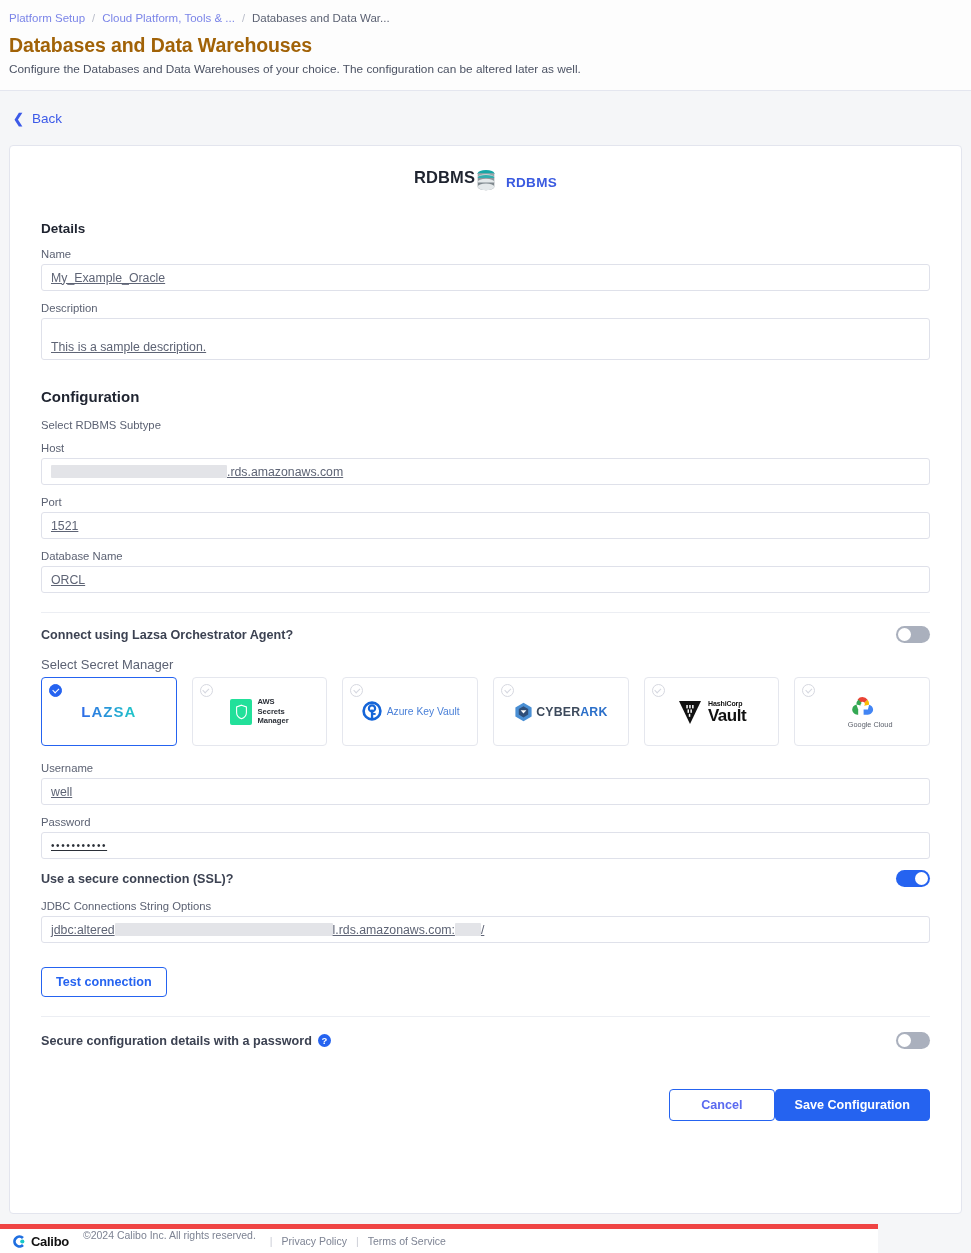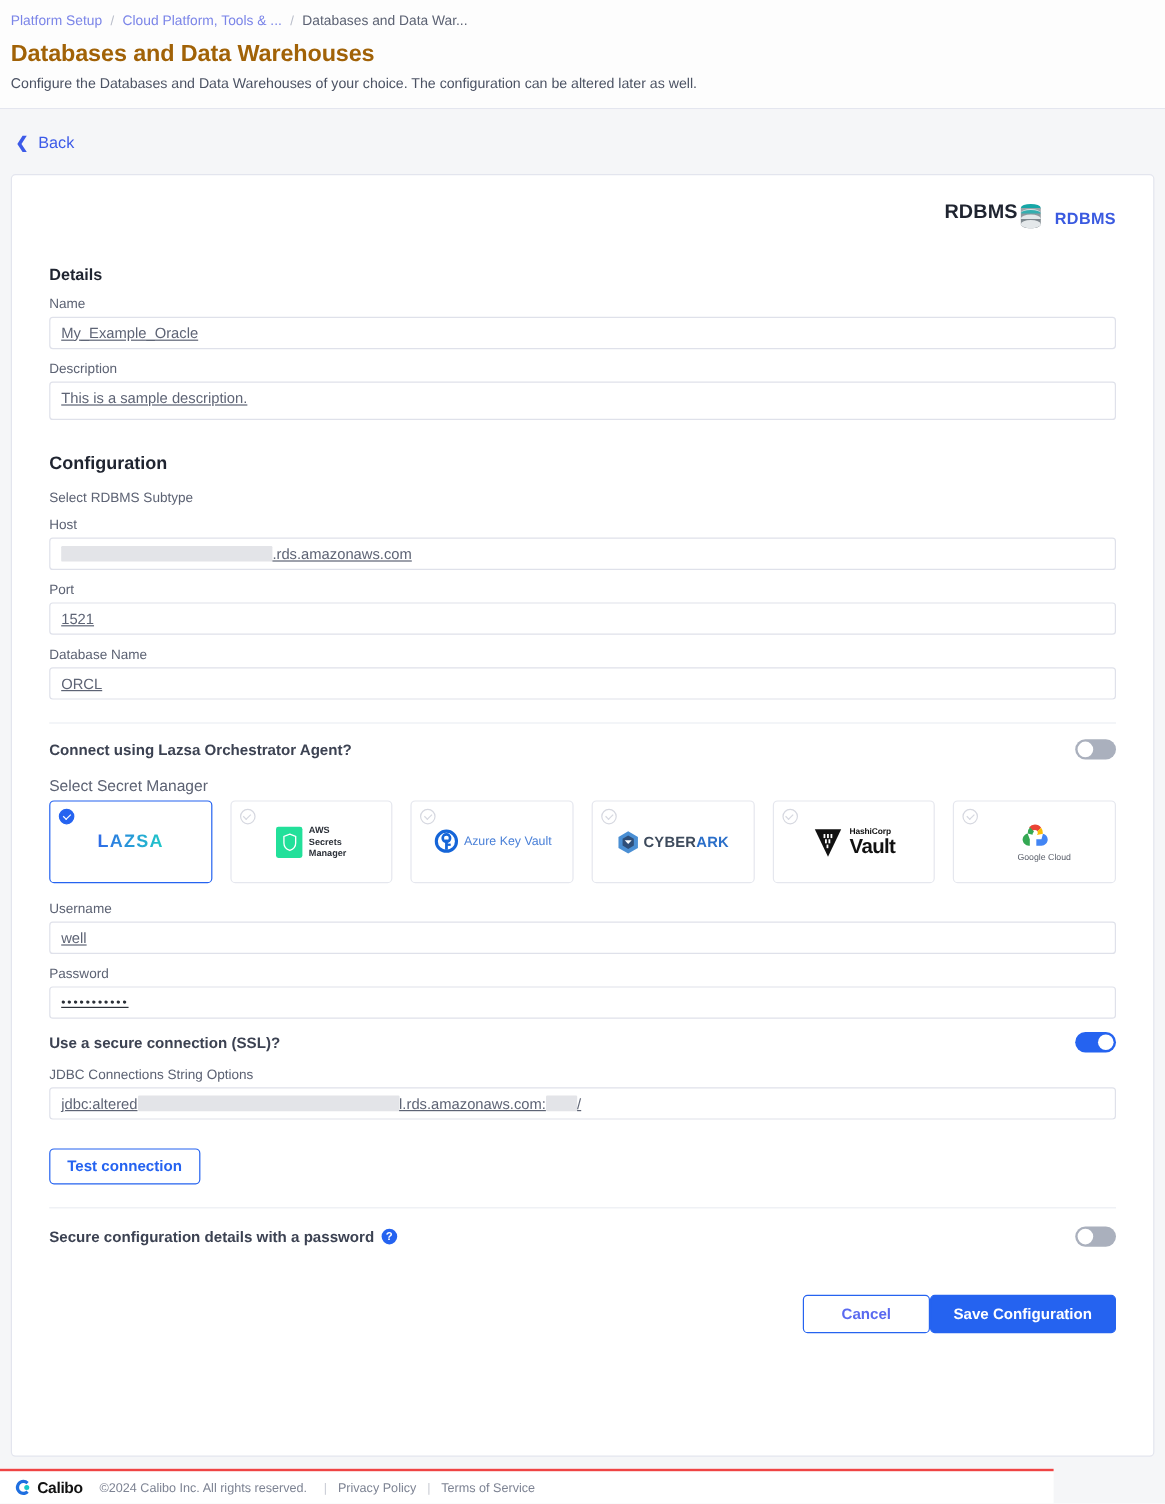--- a/index.html
+++ b/index.html
@@ -80,7 +80,7 @@
   }
   .card-head {
     display: flex;
-    justify-content: flex-end;
+    justify-content: center;
     align-items: flex-start;
   }
   .card-title {

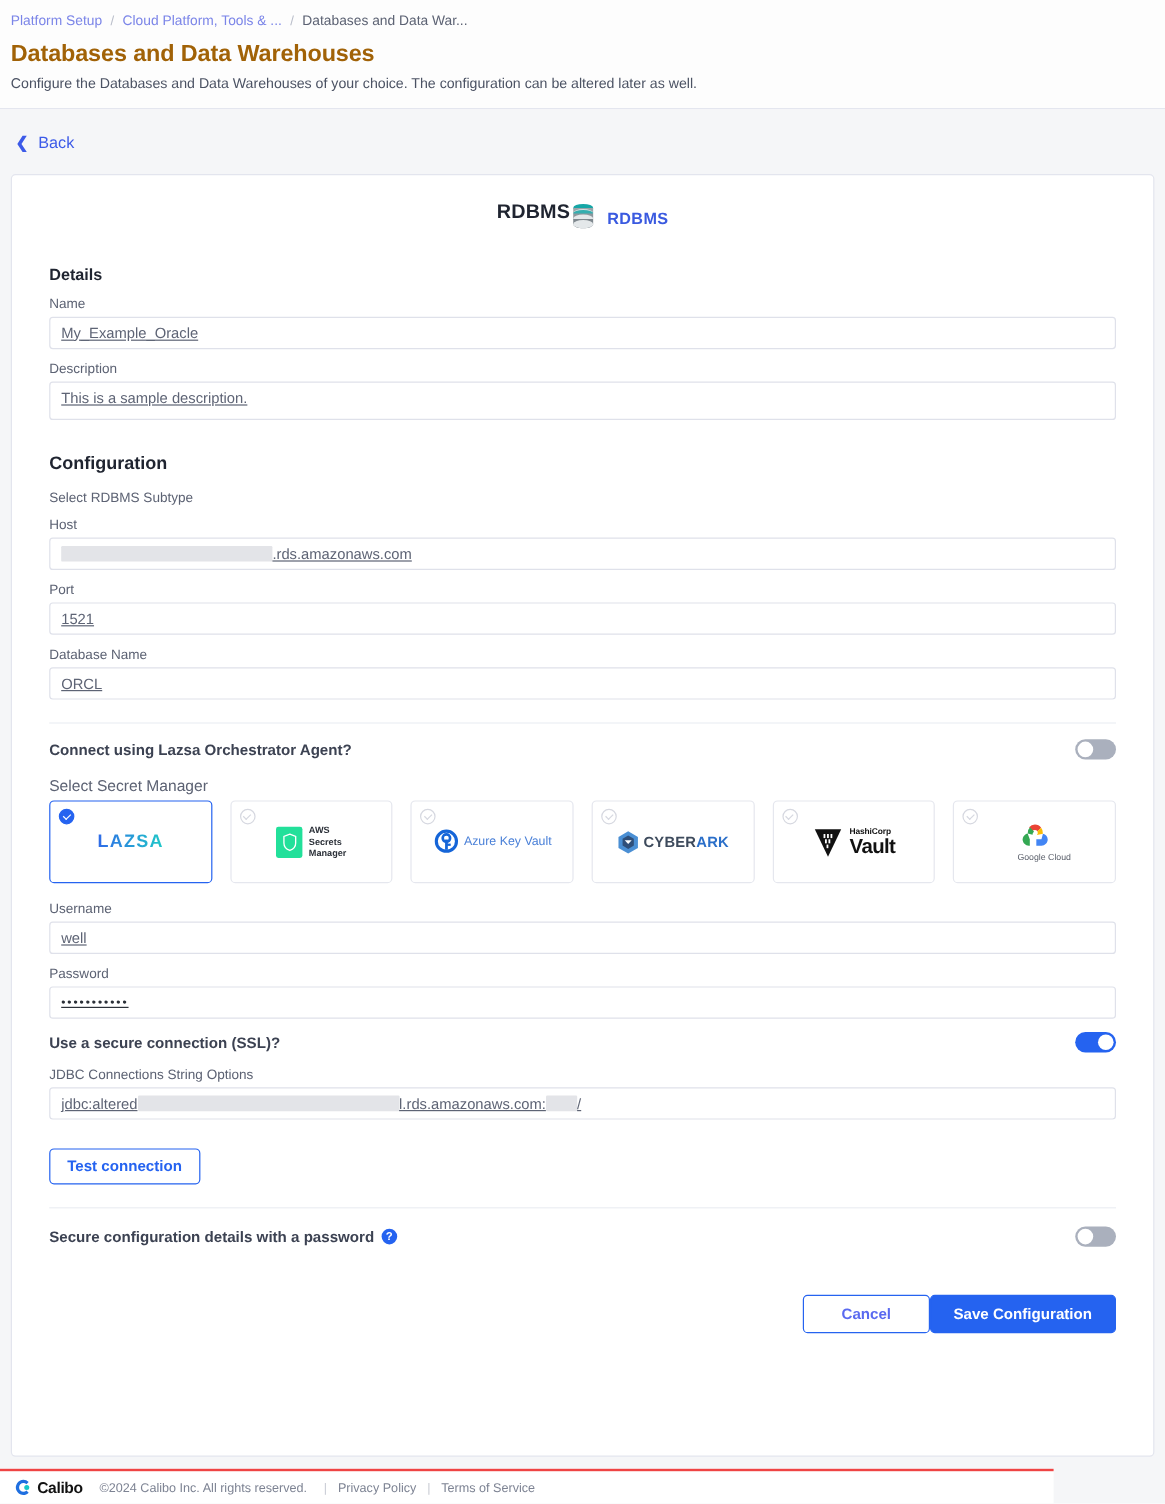--- a/index.html
+++ b/index.html
@@ -133,9 +133,9 @@
     text-decoration: underline;
   }
   .input.textarea {
-    height: 32px;
+    height: 42px;
     align-items: flex-start;
-    padding-top: 6px;
+    padding-top: 21px;
   }
   .select-wrap { position: relative; }
   .select-caret {

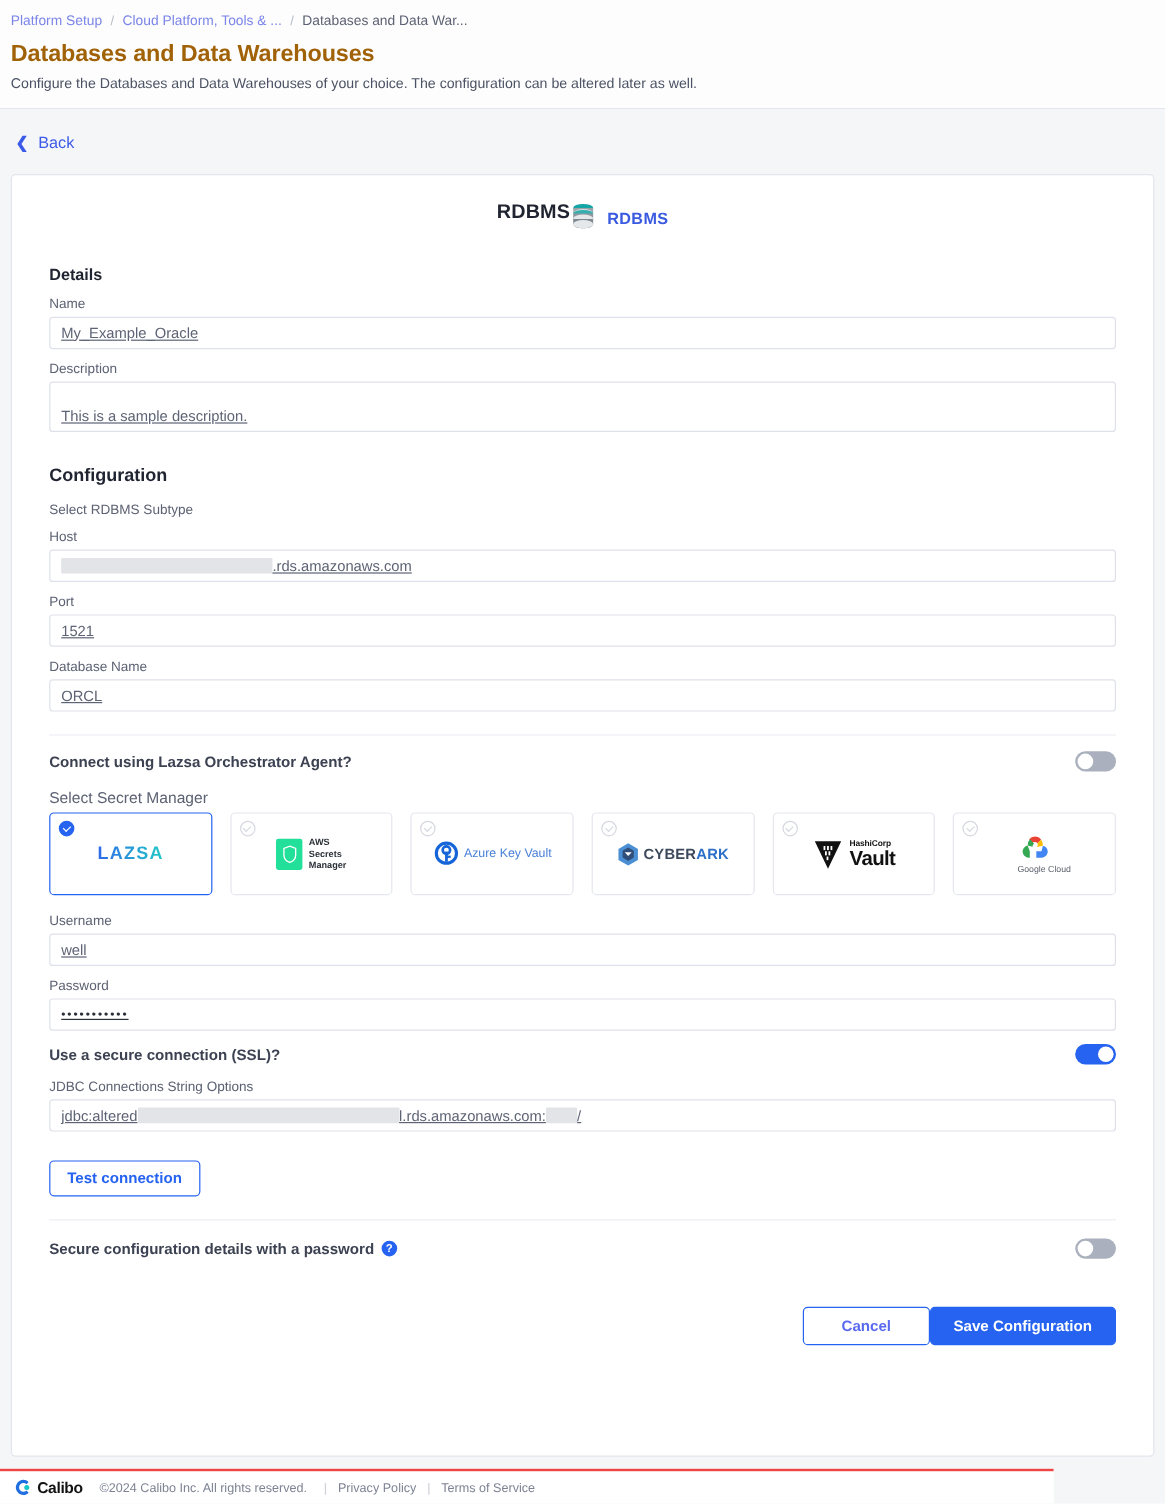--- a/index.html
+++ b/index.html
@@ -331,9 +331,8 @@
     width: 878px;
     height: 29px;
     background: #fff;
-    border-top: 2px solid #ef4444;
-    display: flex;
-    align-items: center;
+    border-top: 5px solid #ef4444;
+    display: flex;
     padding-left: 12px;
     gap: 14px;
     font-size: 10.5px;

